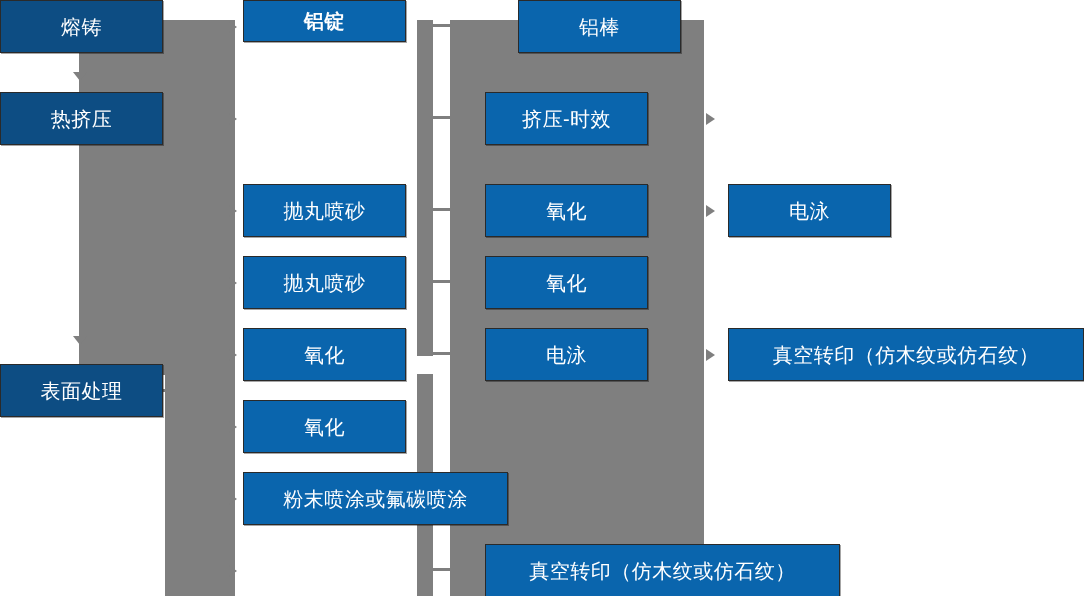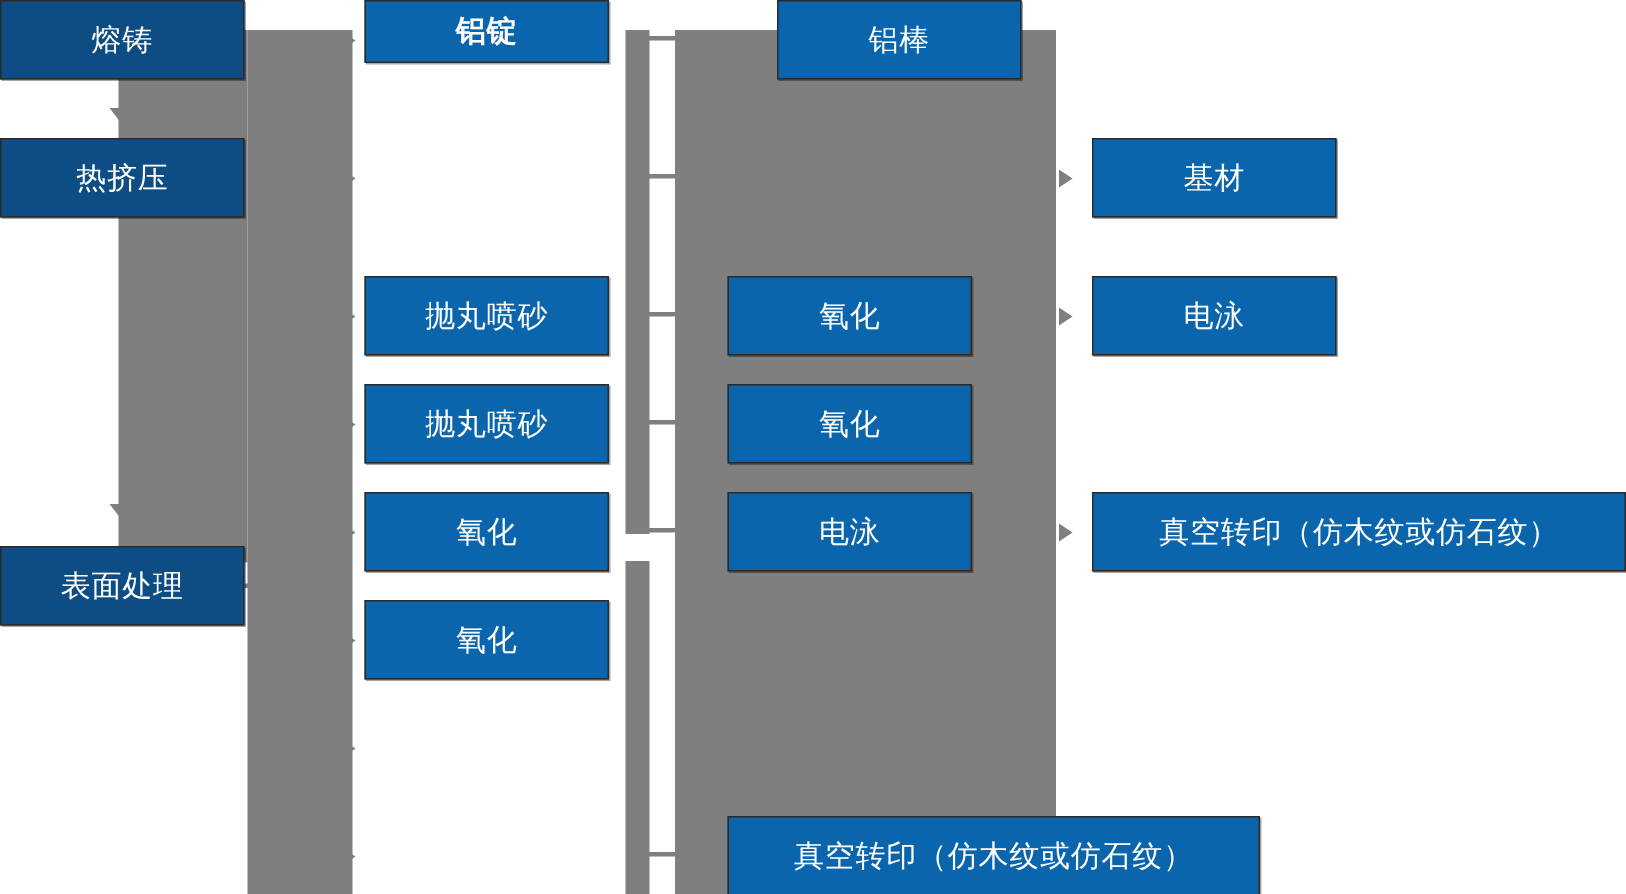--- a/index.html
+++ b/index.html
@@ -133,6 +133,7 @@
 
     <div class="box mid" style="left:485px; top:0px; width:163px; height:53px;margin-left:33px;">铝棒</div>
 
+    <div class="box mid" style="left:485px; top:92px; width:163px; height:53px;">挤压-时效</div>
 
     <div class="box mid" style="left:485px; top:184px; width:163px; height:53px;">氧化</div>
 

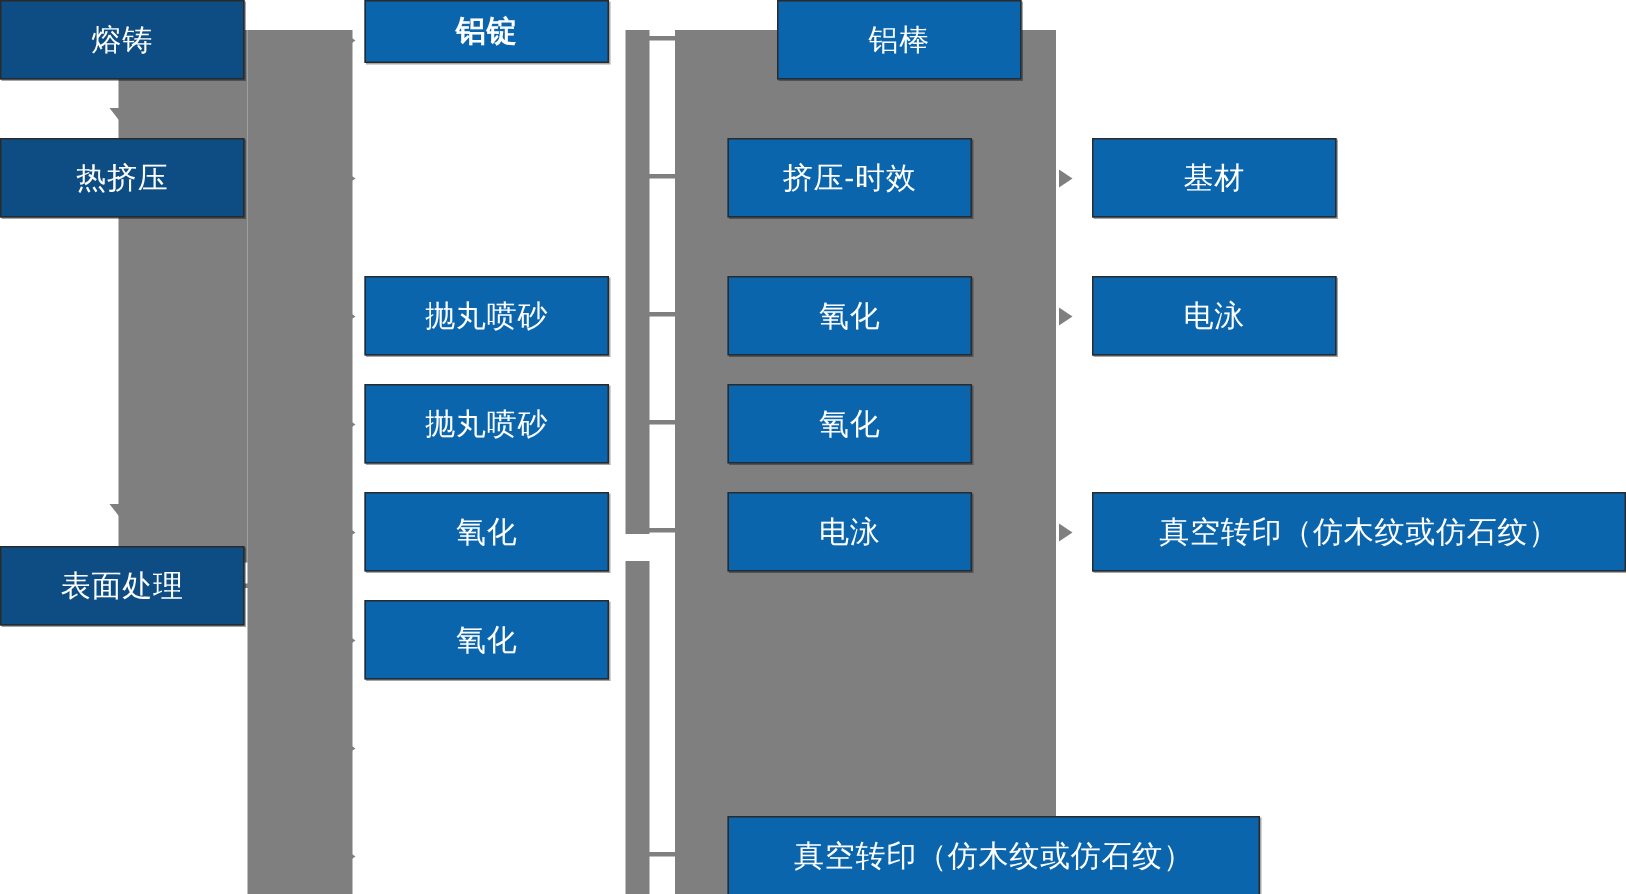--- a/index.html
+++ b/index.html
@@ -143,7 +143,6 @@
 
     <div class="box mid" style="left:485px; top:544px; width:355px; height:53px;">真空转印（仿木纹或仿石纹）</div>
 
-    <div class="box mid" style="left:728px; top:92px; width:163px; height:53px;">基材</div>
 
     <div class="box mid" style="left:728px; top:184px; width:163px; height:53px;">电泳</div>
 

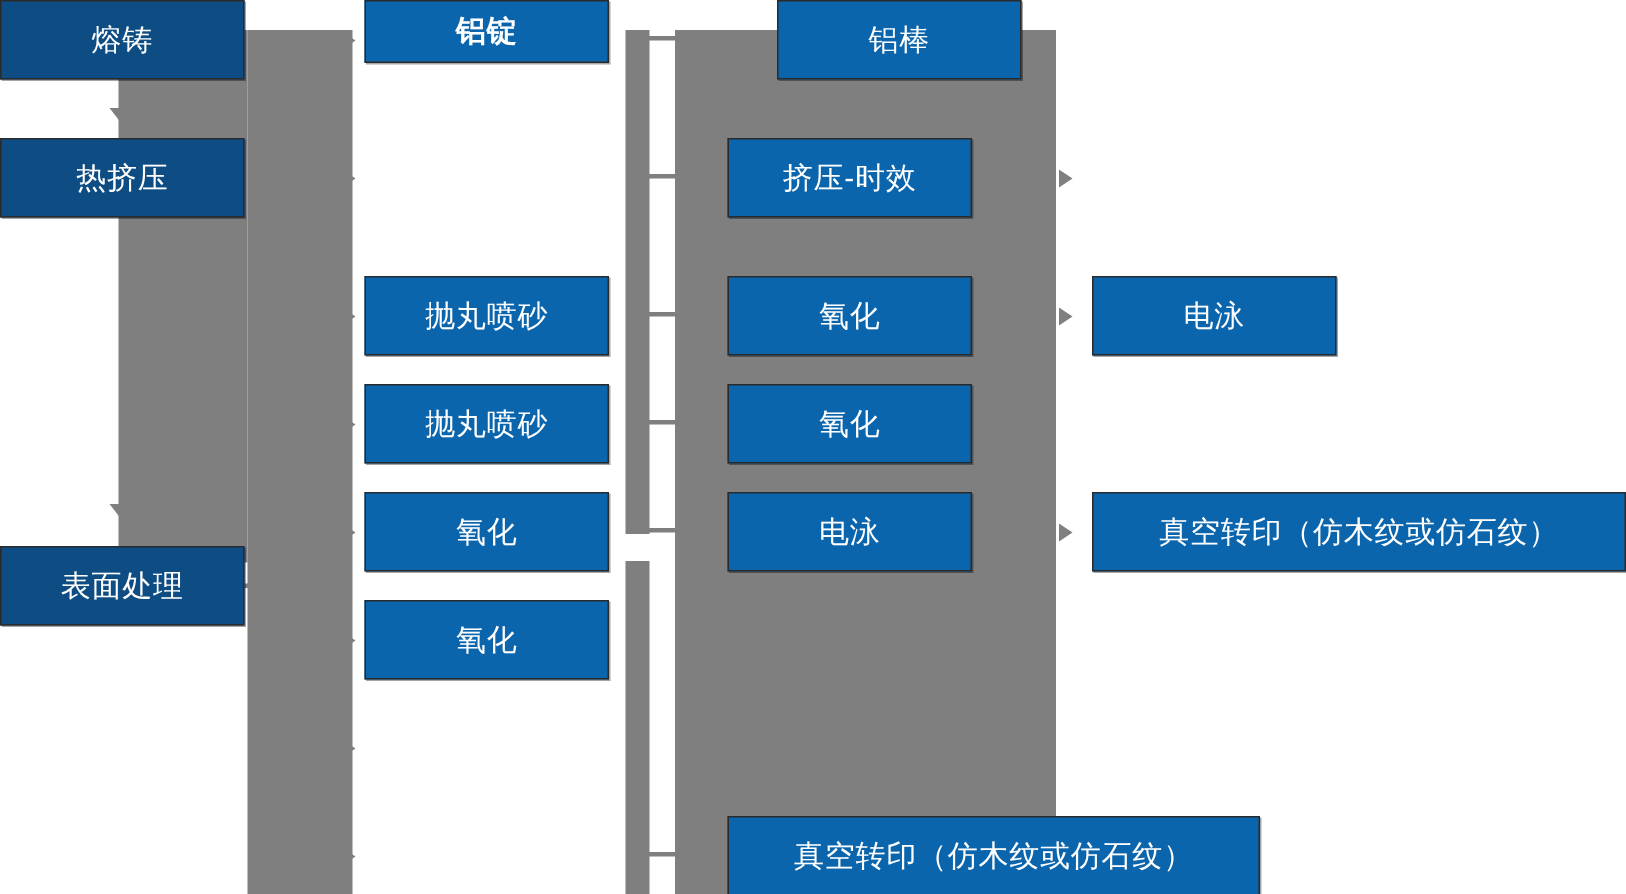--- a/index.html
+++ b/index.html
@@ -129,6 +129,7 @@
 
     <div class="box mid" style="left:243px; top:400px; width:163px; height:53px;">氧化</div>
 
+    <div class="box mid" style="left:243px; top:472px; width:265px; height:53px;">粉末喷涂或氟碳喷涂</div>
 
 
     <div class="box mid" style="left:485px; top:0px; width:163px; height:53px;margin-left:33px;">铝棒</div>

